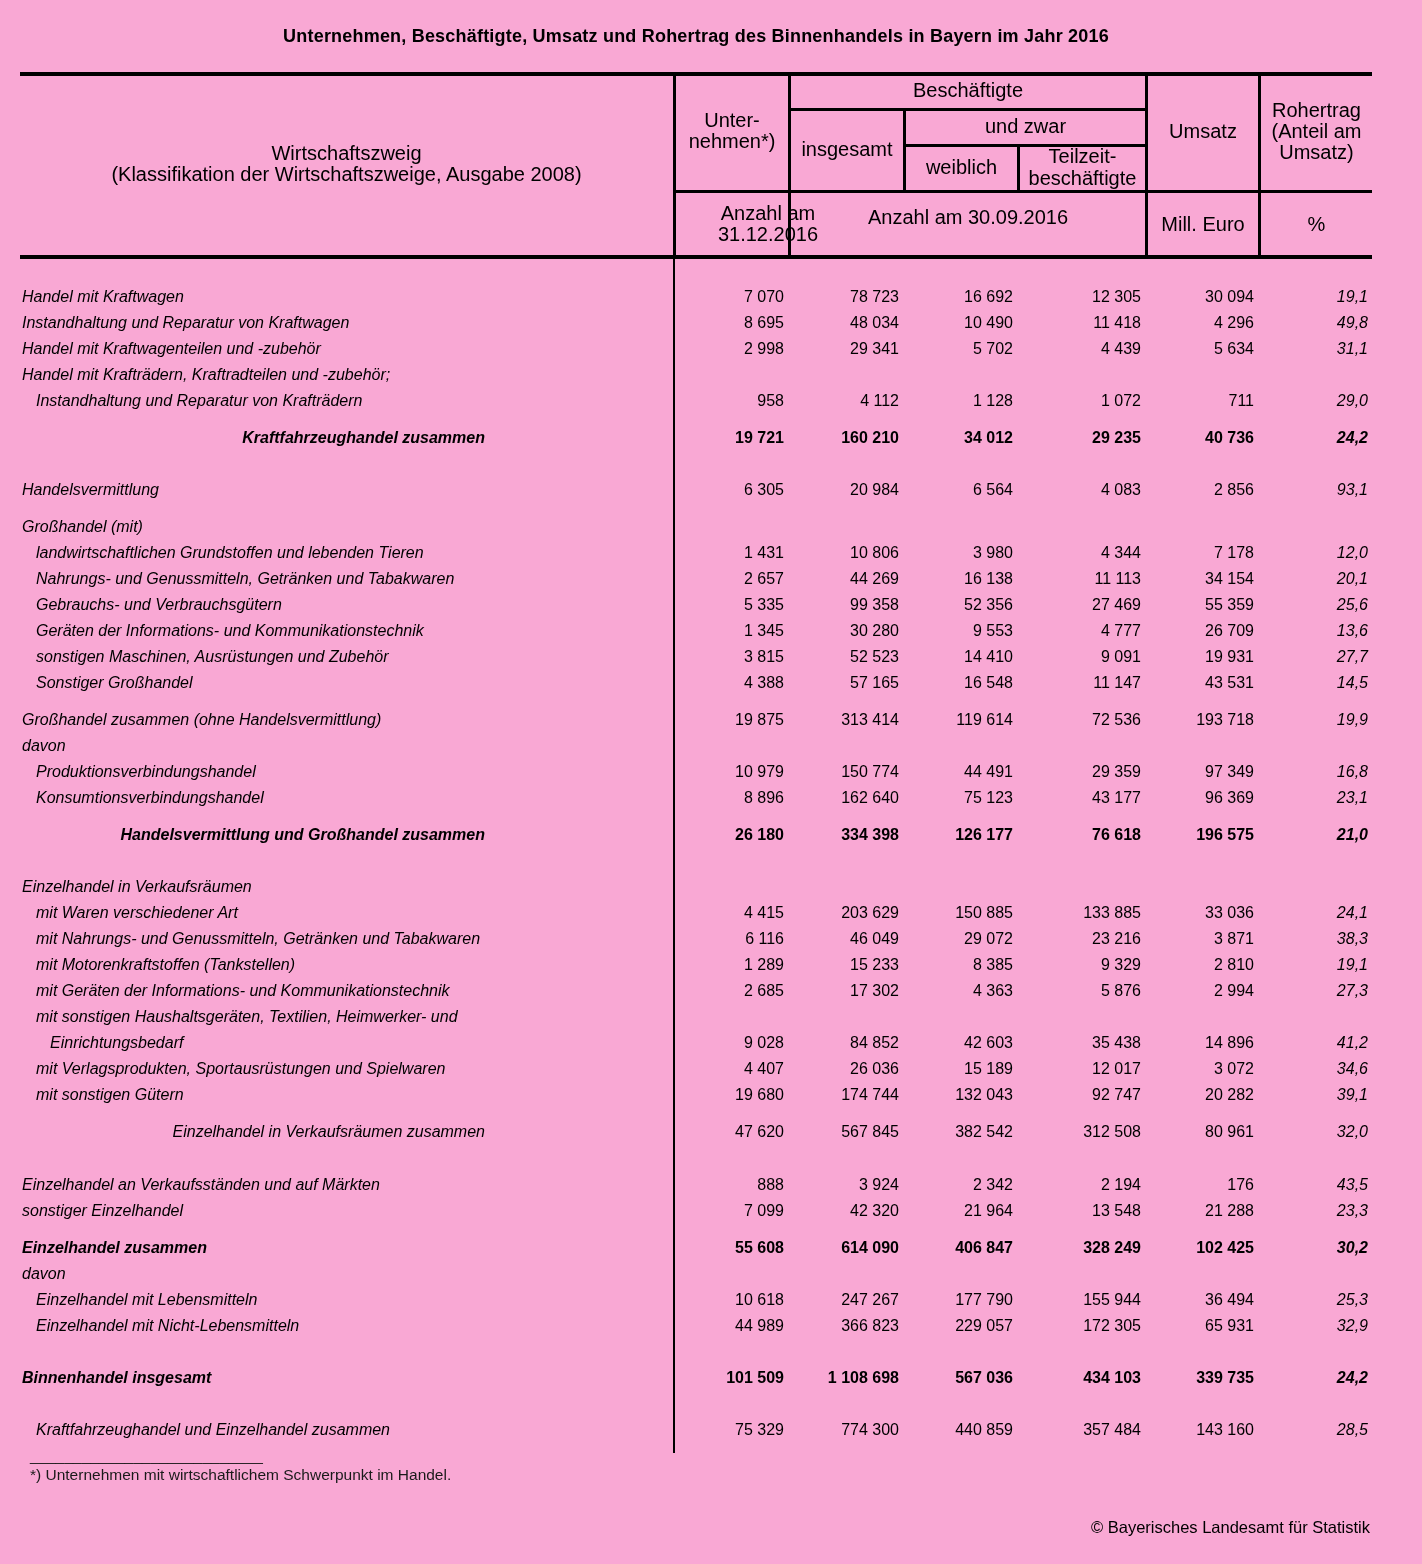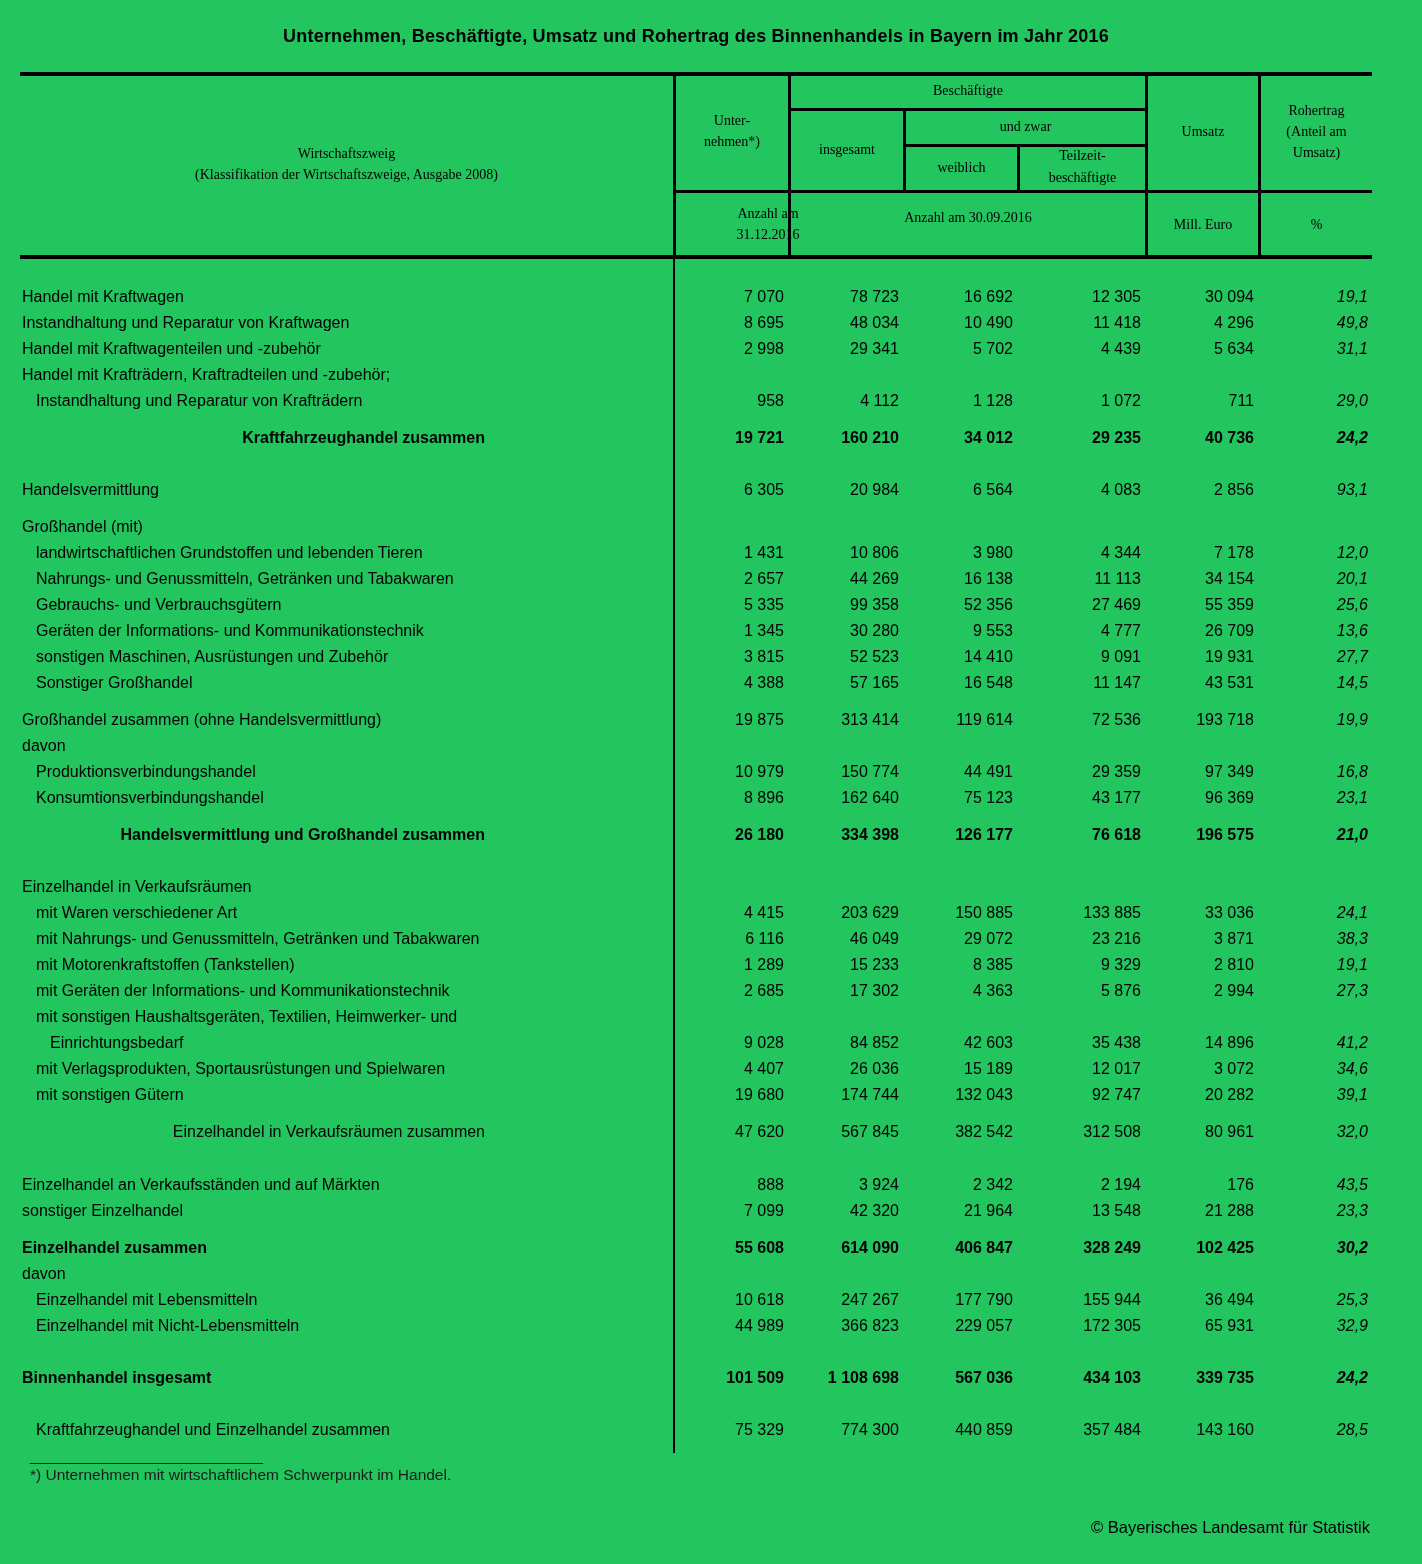--- a/index.html
+++ b/index.html
@@ -4,7 +4,7 @@
 <style>
   html,body{margin:0;padding:0;background:#fff;}
   body{width:1422px;height:1564px;font-family:"Liberation Sans",sans-serif;color:#000;position:relative;overflow:hidden;}
-  .page{position:relative;width:1422px;height:1564px;background:#22c55e;}
+  .page{position:relative;width:1422px;height:1564px;background:#f9a8d4;}
 
   .title{position:absolute;left:20px;top:26px;width:1352px;text-align:center;
          font-size:18px;font-weight:bold;letter-spacing:0.2px;}

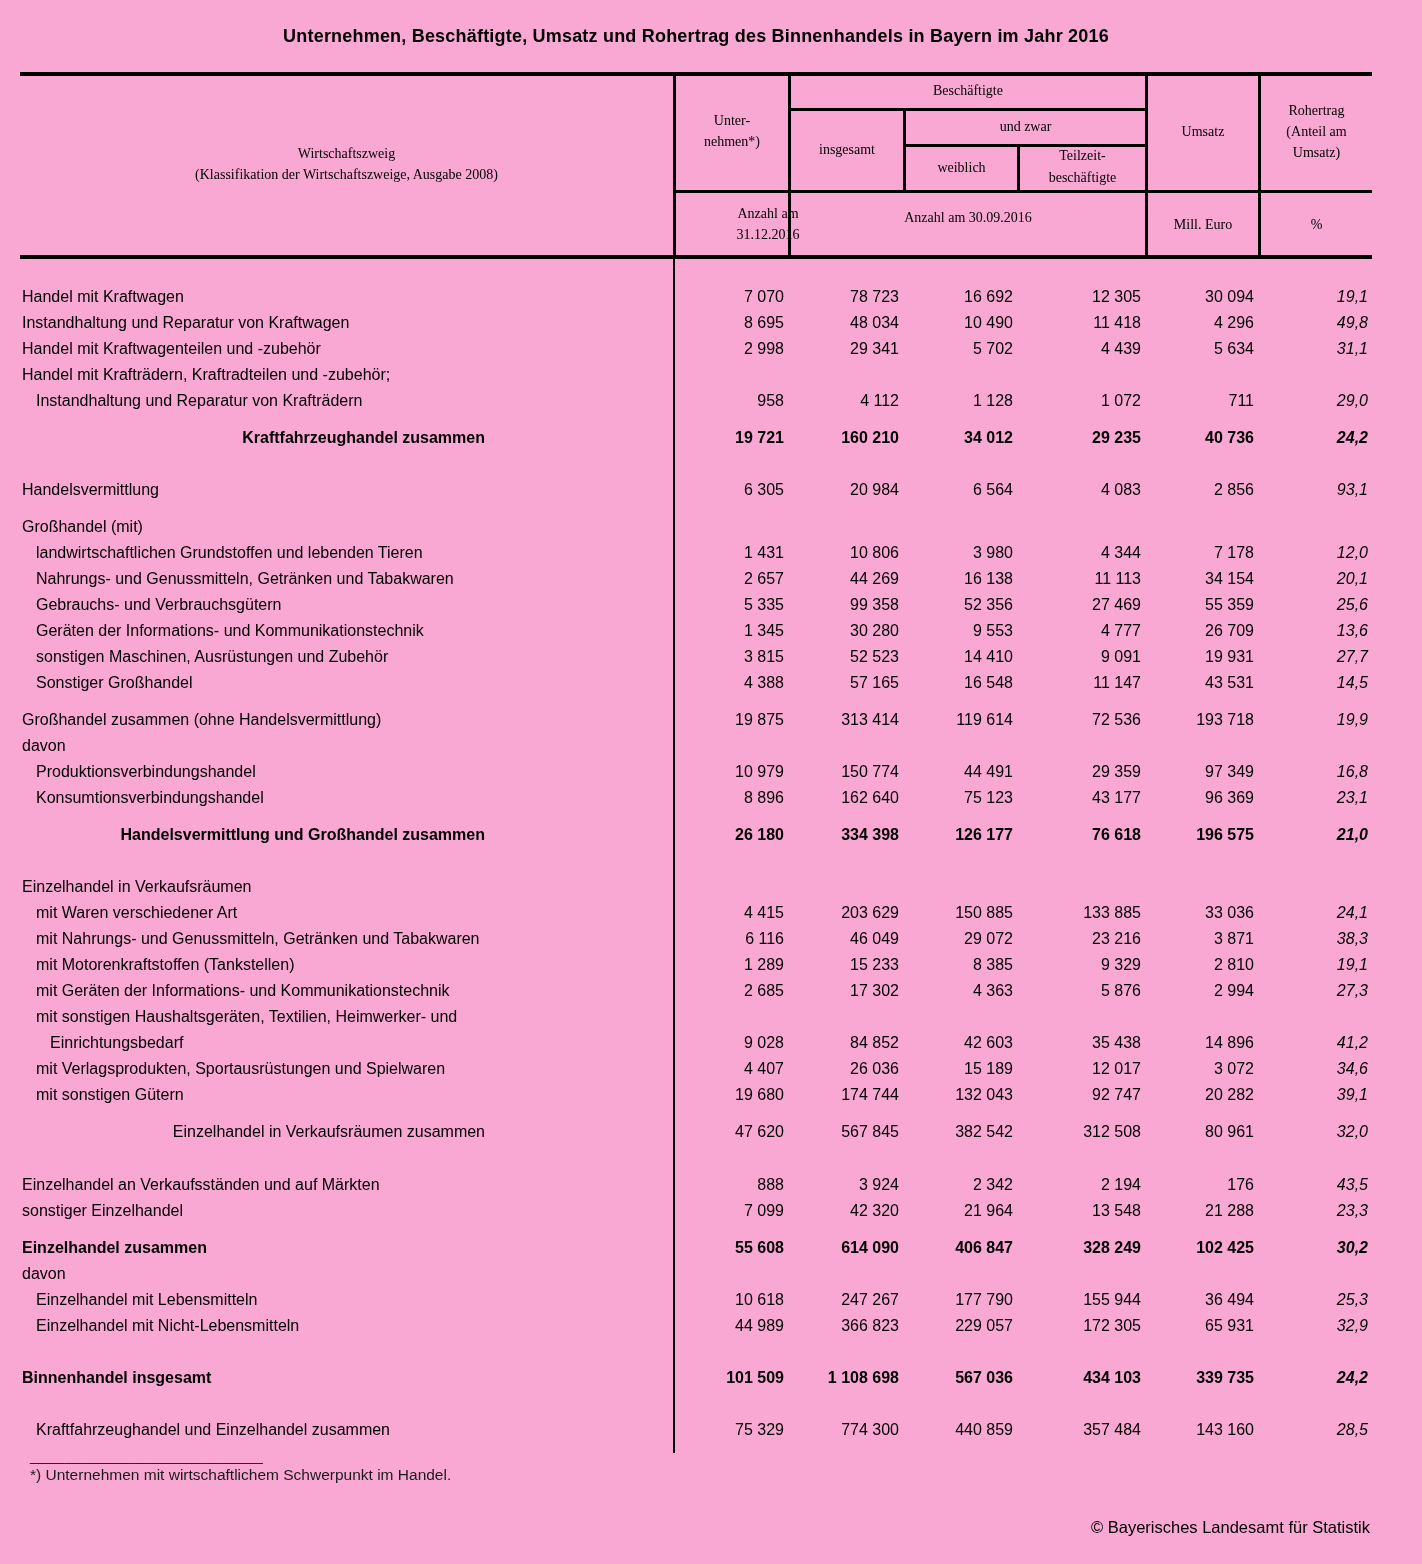--- a/index.html
+++ b/index.html
@@ -14,7 +14,7 @@
 
   
   .hcell{position:absolute;display:flex;flex-direction:column;align-items:center;
-         justify-content:center;font-size:14px;line-height:21px;font-family:Liberation Serif, serif;}
+         justify-content:center;font-size:20px;line-height:21px;}
 
   
   .tbody{position:absolute;left:20px;top:259px;width:1352px;padding-top:25px;}

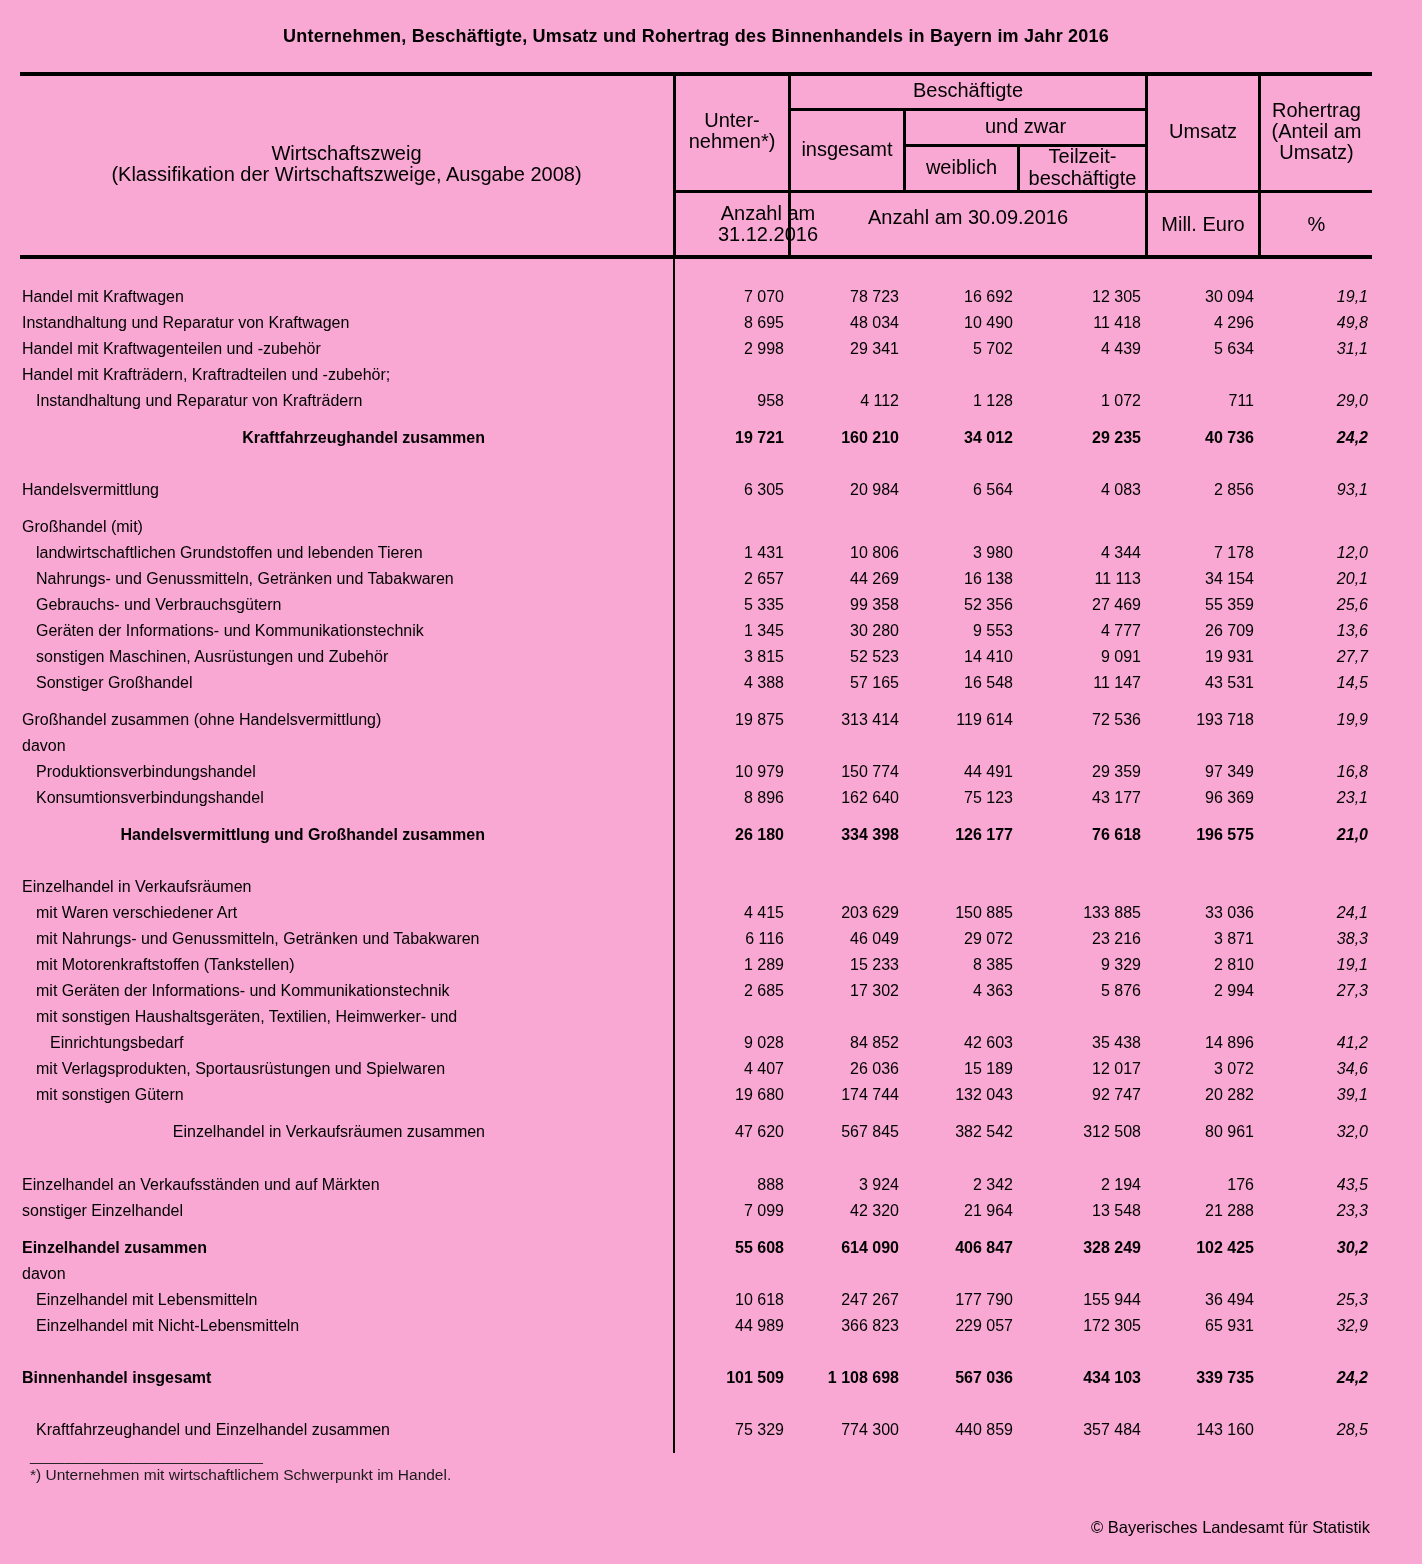--- a/index.html
+++ b/index.html
@@ -20,7 +20,7 @@
   .tbody{position:absolute;left:20px;top:259px;width:1352px;padding-top:25px;}
   .row{display:flex;height:26px;line-height:26px;font-size:16px;white-space:nowrap;}
   .row.bold{font-weight:bold;}
-  .lab{width:653px;box-sizing:border-box;overflow:hidden;}
+  .lab{width:653px;box-sizing:border-box;overflow:hidden;font-style:italic;}
   .lab.ind0{padding-left:2px;}
   .lab.ind1{padding-left:16px;}
   .lab.ind2{padding-left:30px;}

